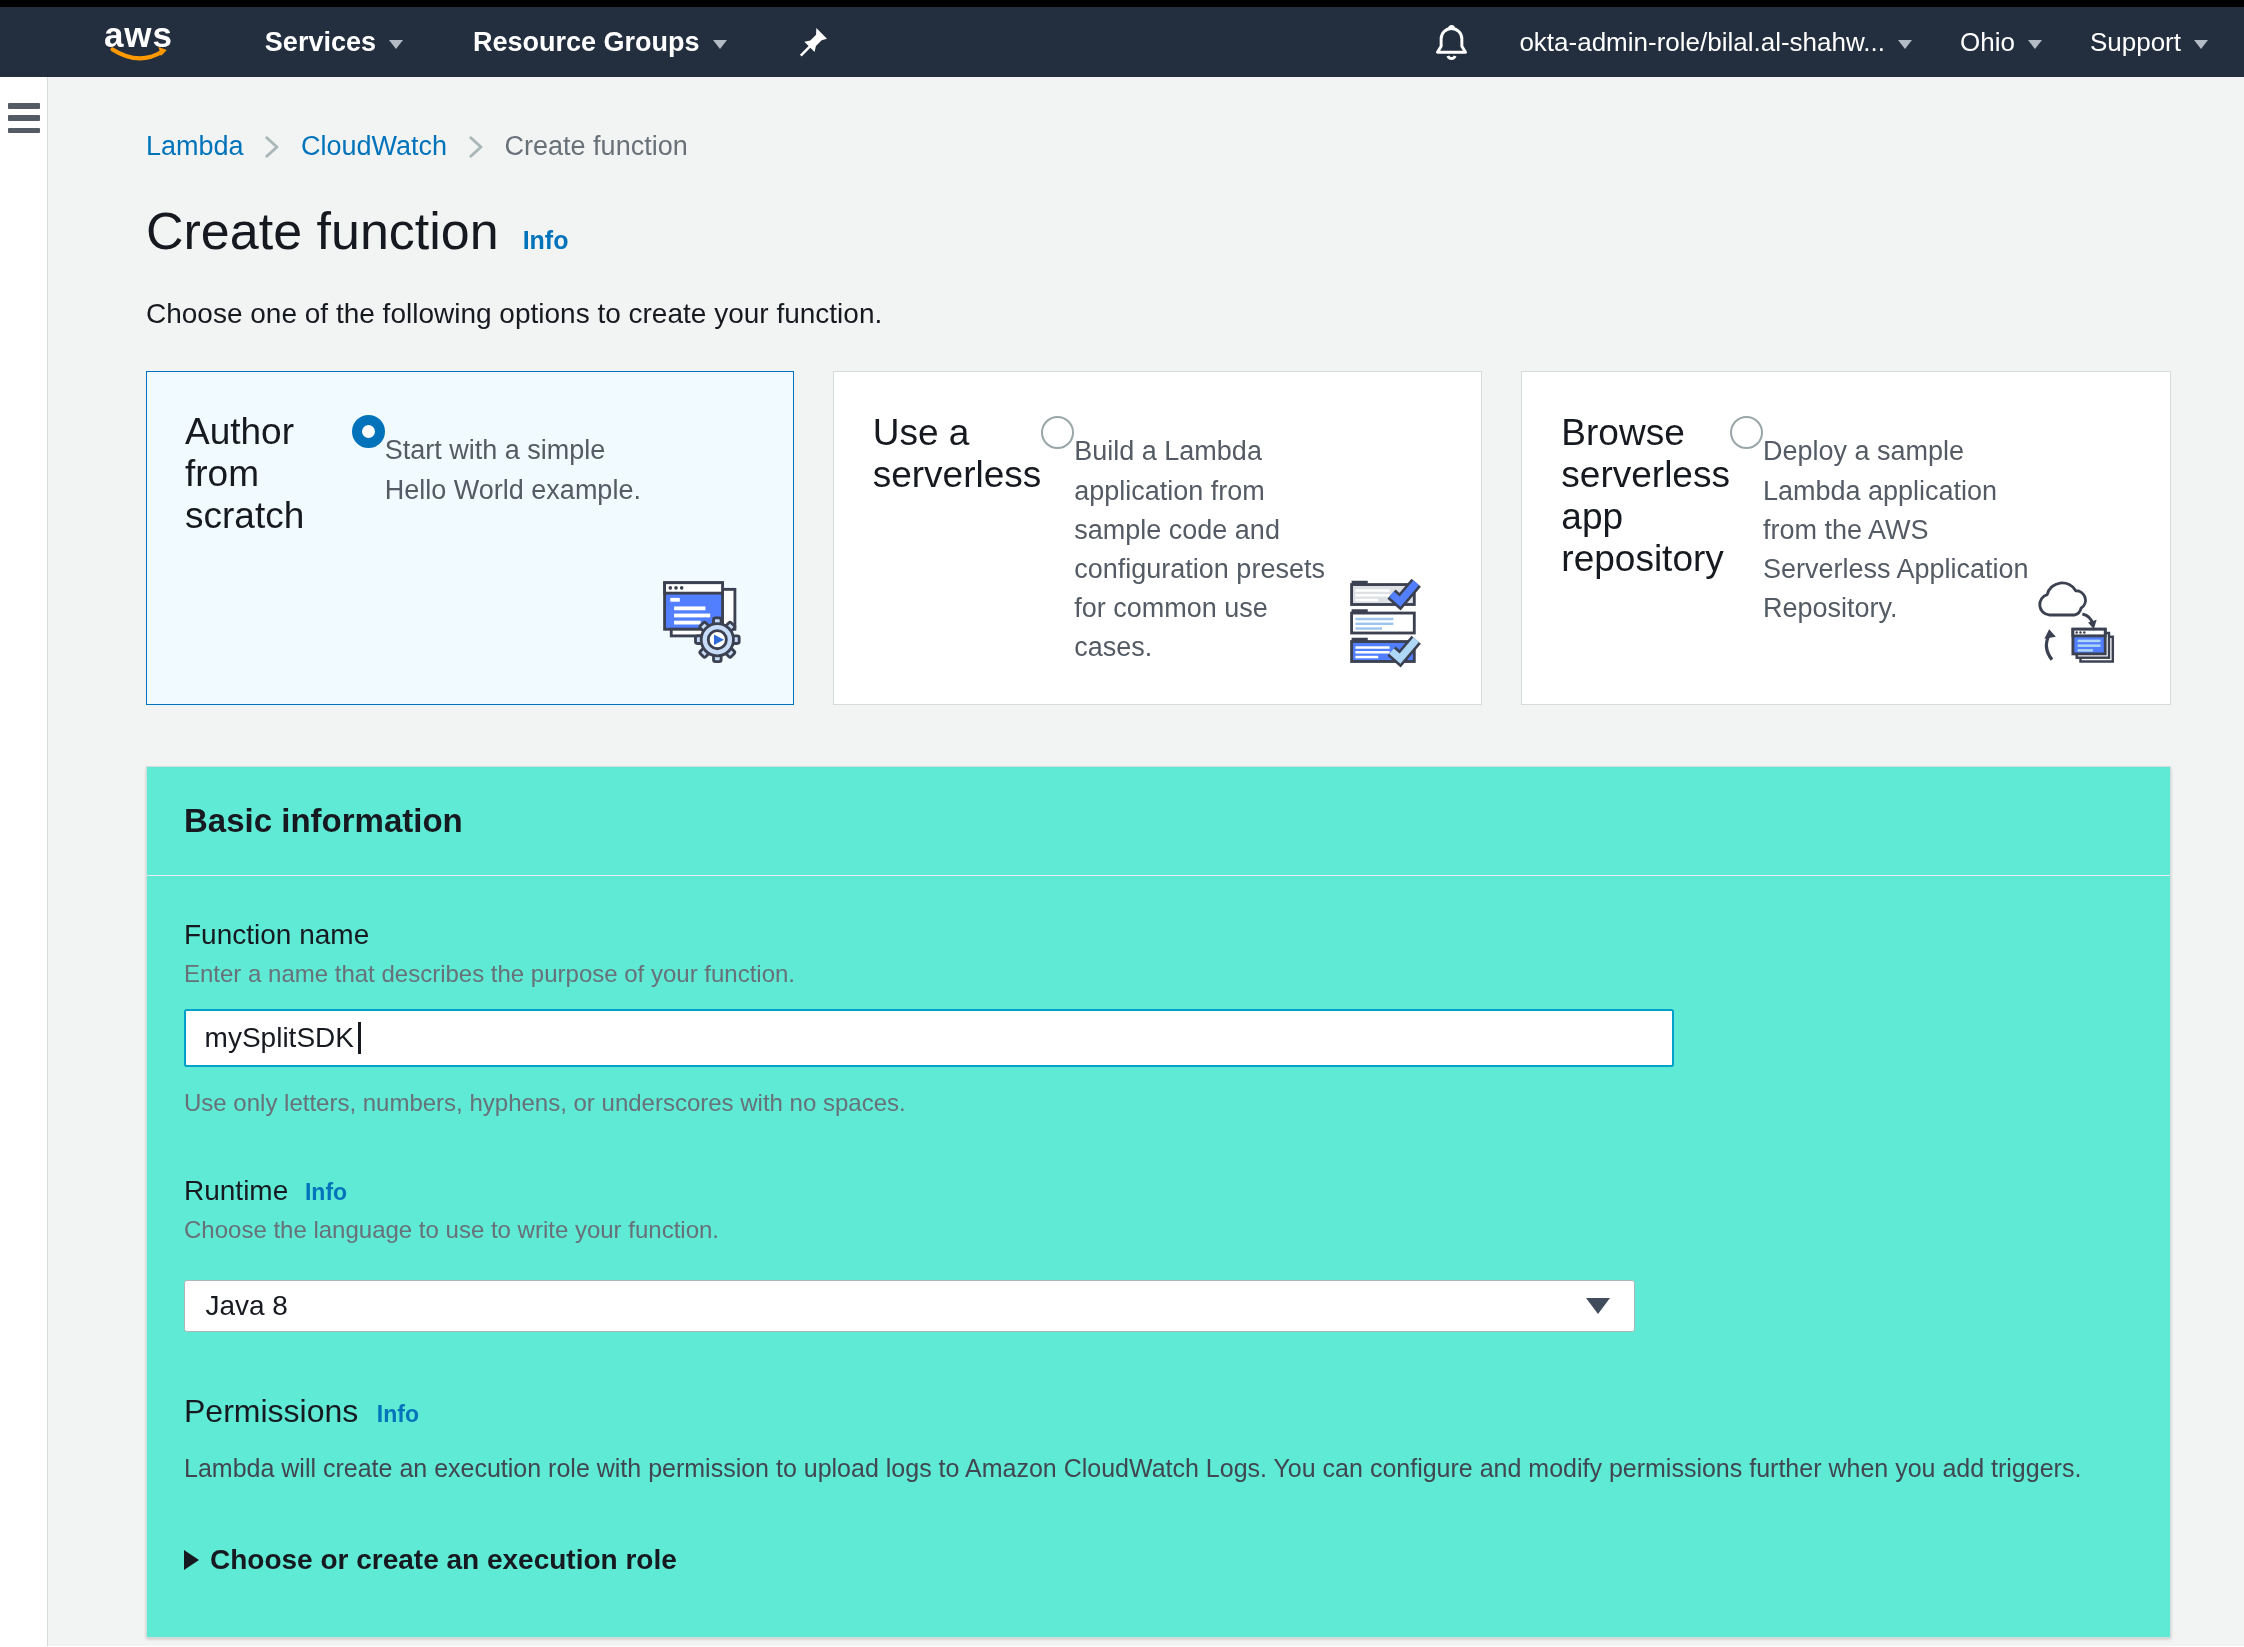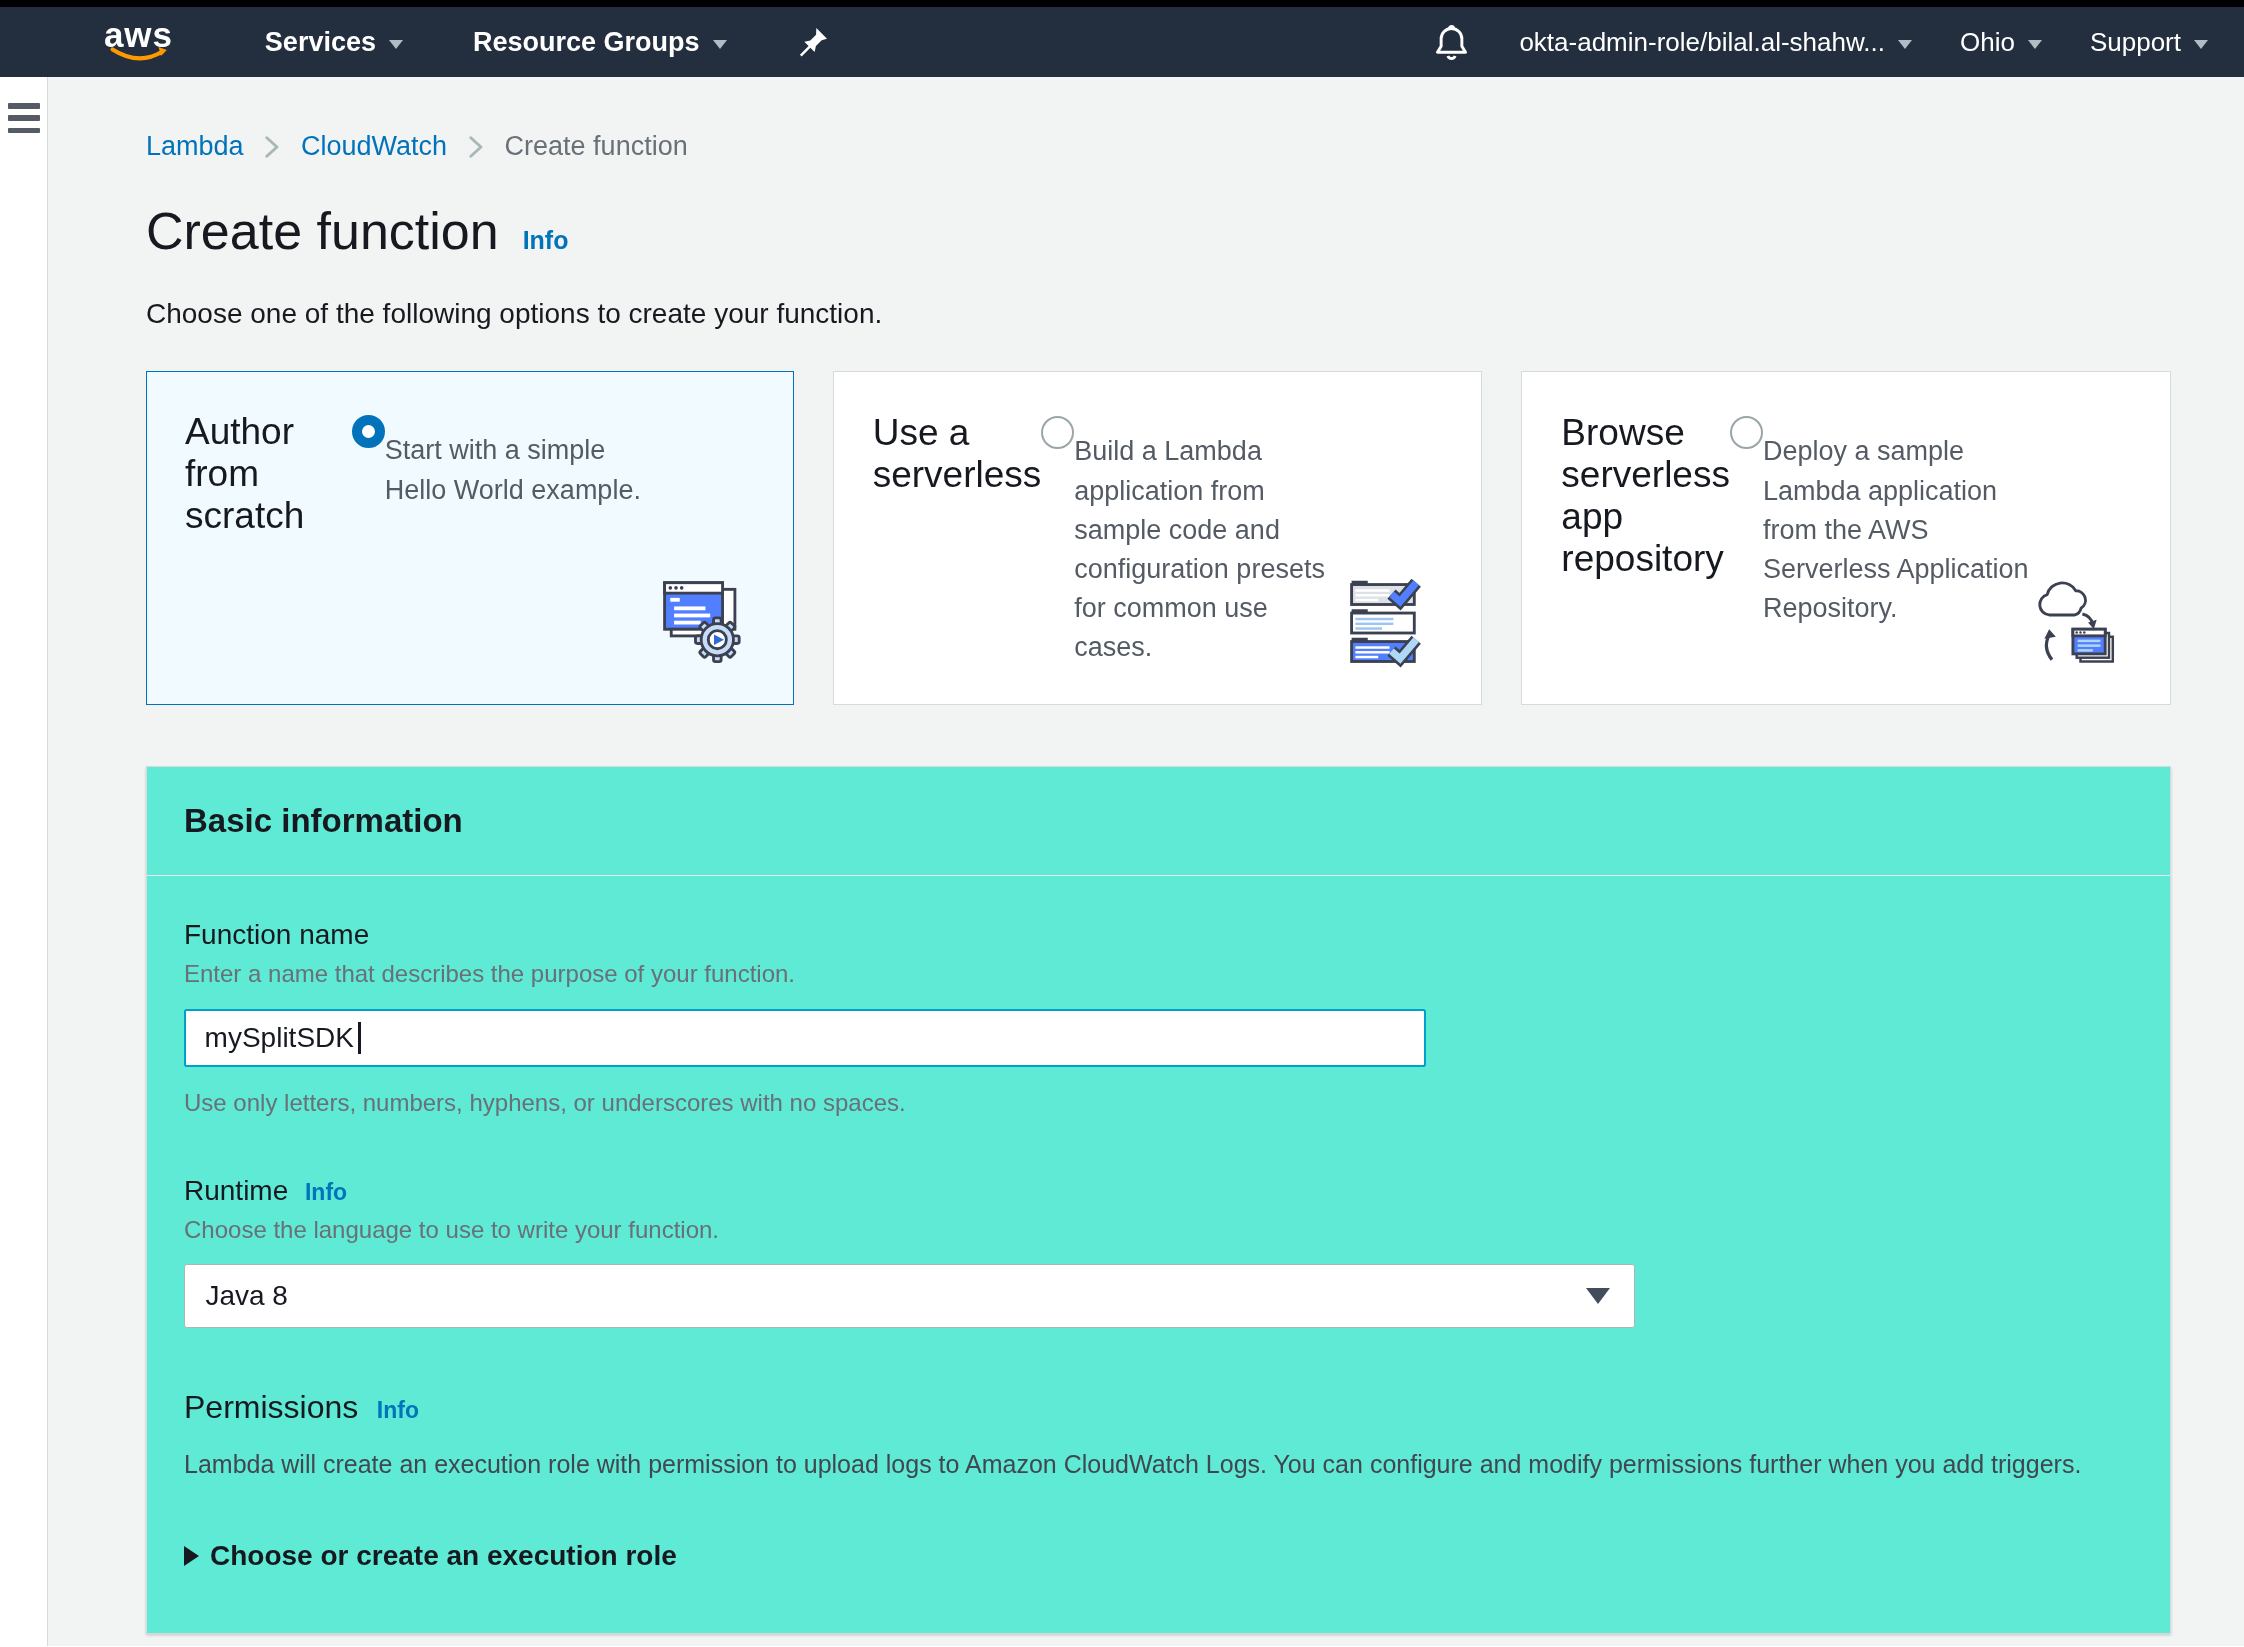--- a/index.html
+++ b/index.html
@@ -62,7 +62,7 @@
   .info-small { color:#0073bb; font-weight:700; font-size:23px; cursor:pointer; }
   .field-help { font-size:24px; color:#687078; margin-top:9.3px; }
   .input-wrap { position:relative; width:1451px; margin-top:20.4px; }
-  .text-input { width:1242px; height:58px; border:2.8px solid #00a1c9; border-radius:2.8px;
+  .text-input { width:1490px; height:58px; border:2.8px solid #00a1c9; border-radius:2.8px;
     font-size:28px; font-family:"Liberation Sans", sans-serif; color:#16191f;
     padding:0 18.6px; outline:none; background:#fff; }
   .caret { position:absolute; left:174px; top:13px; width:2.8px; height:32px; background:#16191f; }

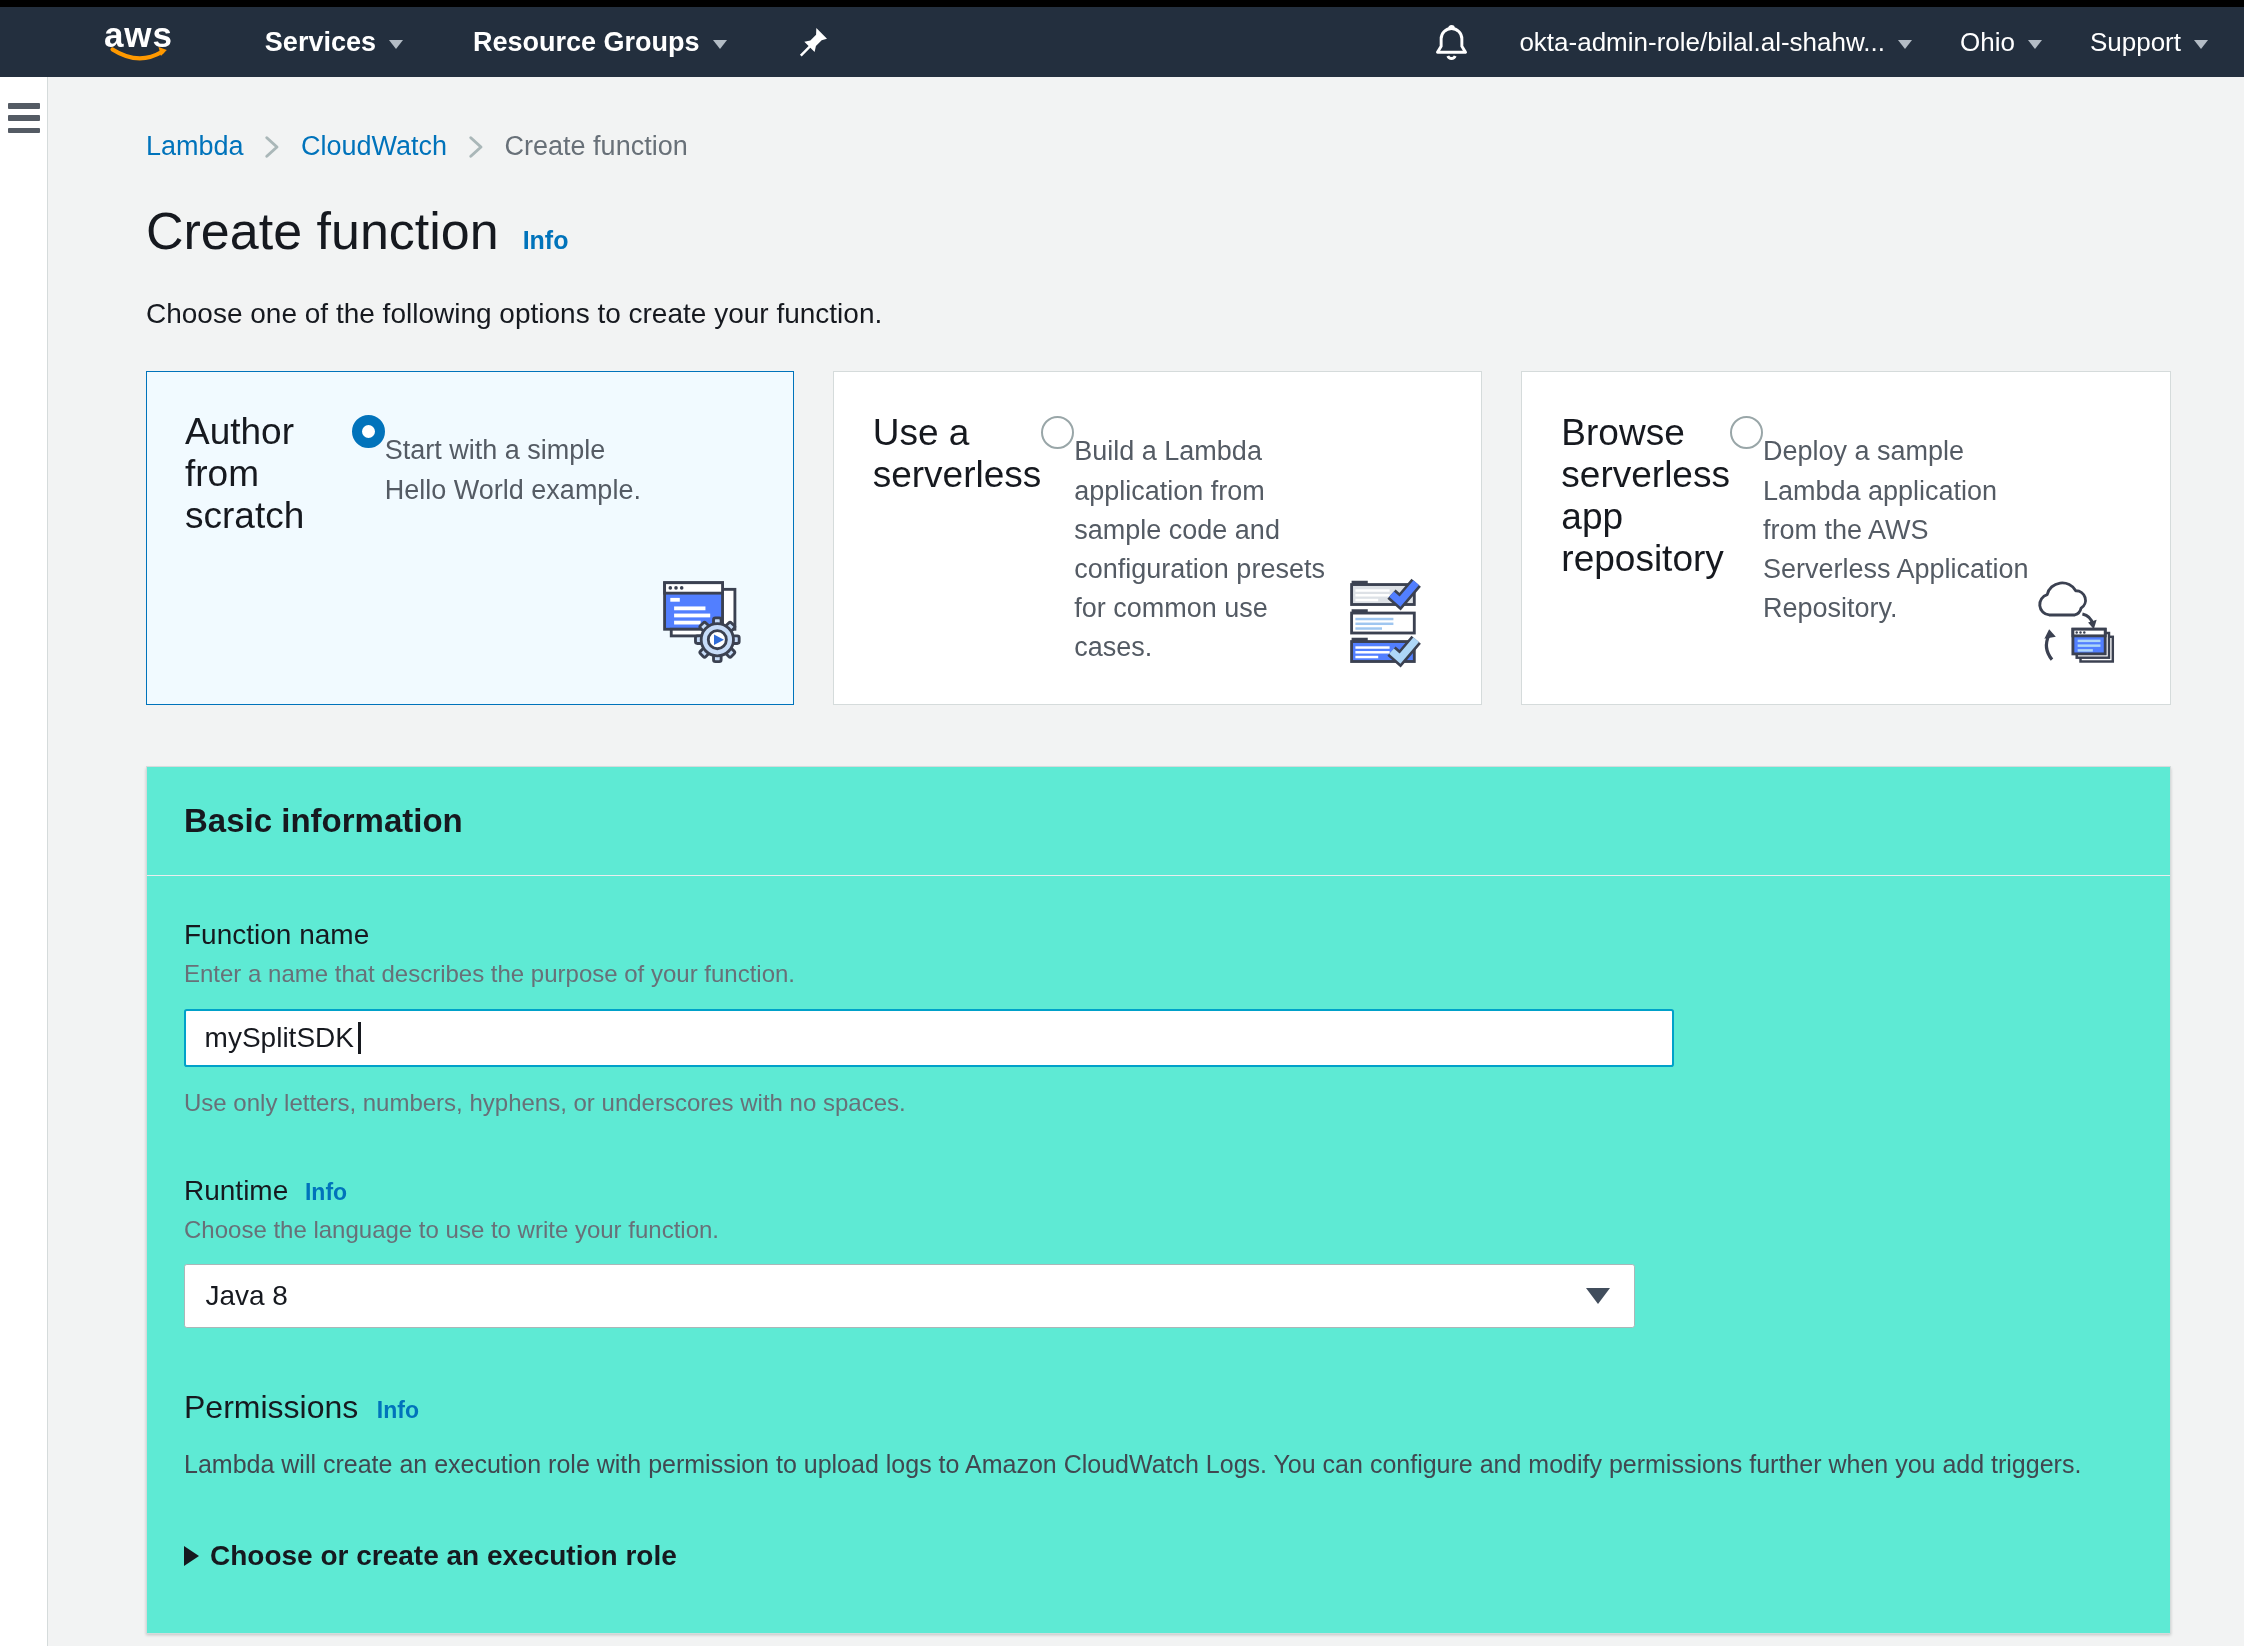--- a/index.html
+++ b/index.html
@@ -68,8 +68,8 @@
   .caret { position:absolute; left:174px; top:13px; width:2.8px; height:32px; background:#16191f; }
   .field-note { font-size:24px; color:#687078; margin-top:22px; }
   .runtime-block { margin-top:58px; }
-  .select { width:1451px; height:64px; border:1.9px solid #aab7b8; border-radius:2.8px; background:#fff;
-    margin-top:20px; display:flex; align-items:center; justify-content:space-between;
+  .select { width:1451px; height:52px; border:1.9px solid #aab7b8; border-radius:2.8px; background:#fff;
+    margin-top:36px; display:flex; align-items:center; justify-content:space-between;
     padding:0 24px 0 20.4px; font-size:28px; color:#16191f; cursor:pointer; }
   .select-arrow { width:0; height:0; border-left:12px solid transparent;
     border-right:12px solid transparent; border-top:16px solid #414d5c; }

